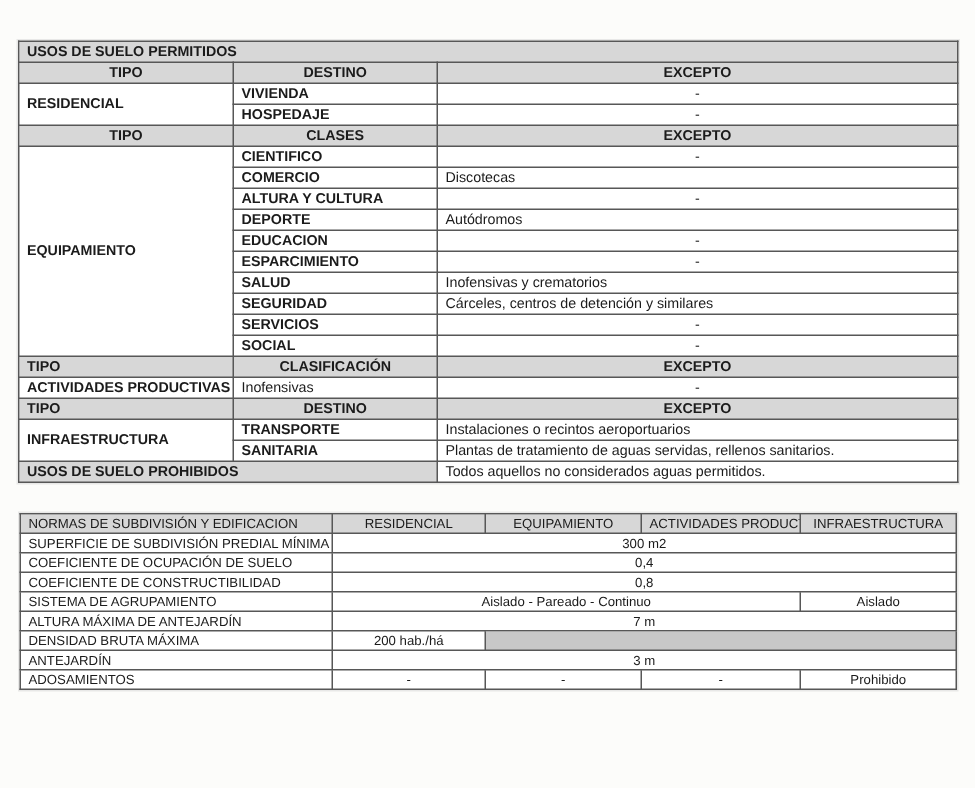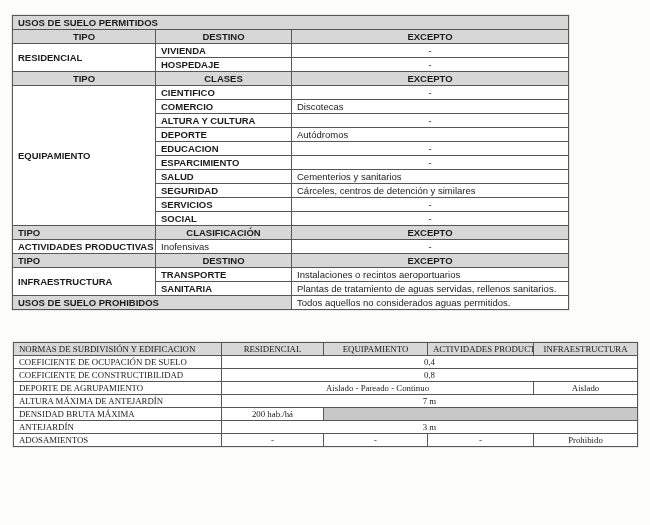--- a/index.html
+++ b/index.html
@@ -26,7 +26,7 @@
     white-space:nowrap;
   }
   
-  #t1{left:12px;top:15px;width:557px;box-shadow:0 0 0 1px #9a9a9a33;}
+  #t1{left:12px;top:27px;width:627px;box-shadow:0 0 0 1px #9a9a9a33;}
   #t1 td{height:13px;font-size:9.5px;line-height:13px;}
   #t1 col.c1{width:143px;}
   #t1 col.c2{width:136px;}

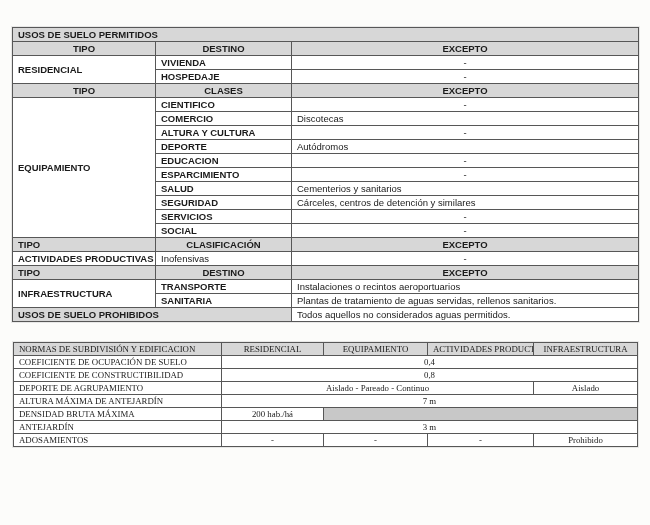--- a/index.html
+++ b/index.html
@@ -107,7 +107,7 @@
         </tr>
         <tr>
           <td class="b l">SALUD</td>
-          <td class="l">Cementerios y sanitarios</td>
+          <td class="l">Inofensivas y crematorios</td>
         </tr>
         <tr>
           <td class="b l">SEGURIDAD</td>

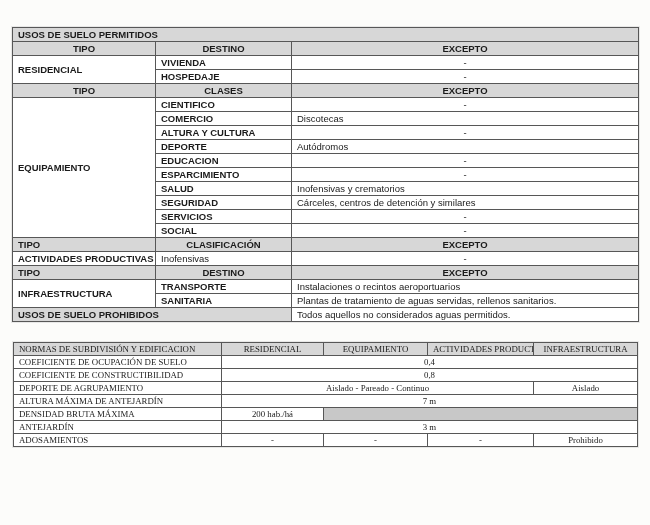--- a/index.html
+++ b/index.html
@@ -32,7 +32,7 @@
   #t1 col.c2{width:136px;}
   
   #t2{left:13px;top:342px;width:625px;box-shadow:0 0 0 1px #9a9a9a33;}
-  #t2 td{height:12px;font-size:8.8px;line-height:12px;font-family:Liberation Serif, serif;}
+  #t2 td{height:12px;font-size:8.8px;line-height:12px;}
   #t2 col.c1{width:208px;}
   #t2 col.c2{width:102px;}
   #t2 col.c3{width:104px;}

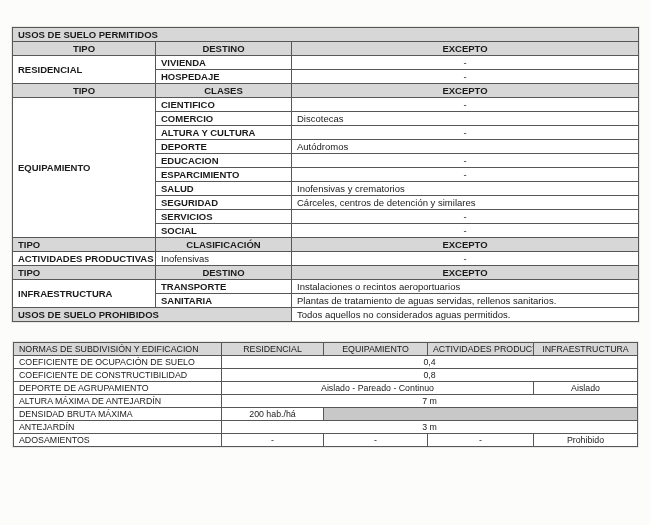--- a/index.html
+++ b/index.html
@@ -169,6 +169,10 @@
           <td class="c g hd">INFRAESTRUCTURA</td>
         </tr>
         <tr>
+          <td class="l">SUPERFICIE DE SUBDIVISIÓN PREDIAL MÍNIMA</td>
+          <td colspan="4" class="c">300 m2</td>
+        </tr>
+        <tr>
           <td class="l">COEFICIENTE DE OCUPACIÓN DE SUELO</td>
           <td colspan="4" class="c">0,4</td>
         </tr>

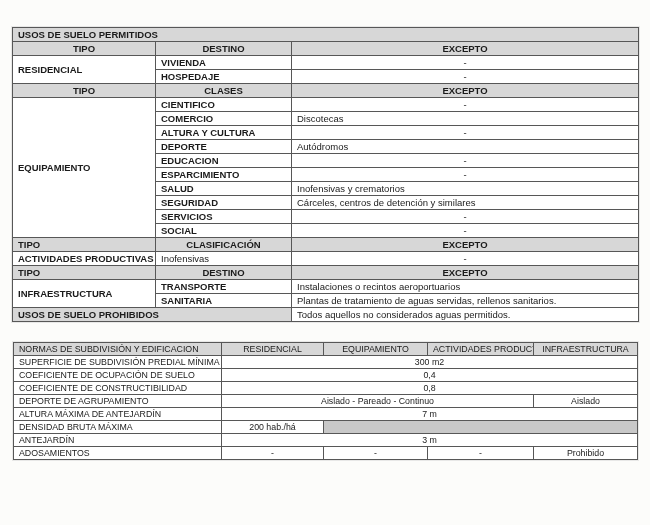--- a/index.html
+++ b/index.html
@@ -181,7 +181,7 @@
           <td colspan="4" class="c">0,8</td>
         </tr>
         <tr>
-          <td class="l">DEPORTE DE AGRUPAMIENTO</td>
+          <td class="l">SISTEMA DE AGRUPAMIENTO</td>
           <td colspan="3" class="c">Aislado - Pareado - Continuo</td>
           <td class="c">Aislado</td>
         </tr>

